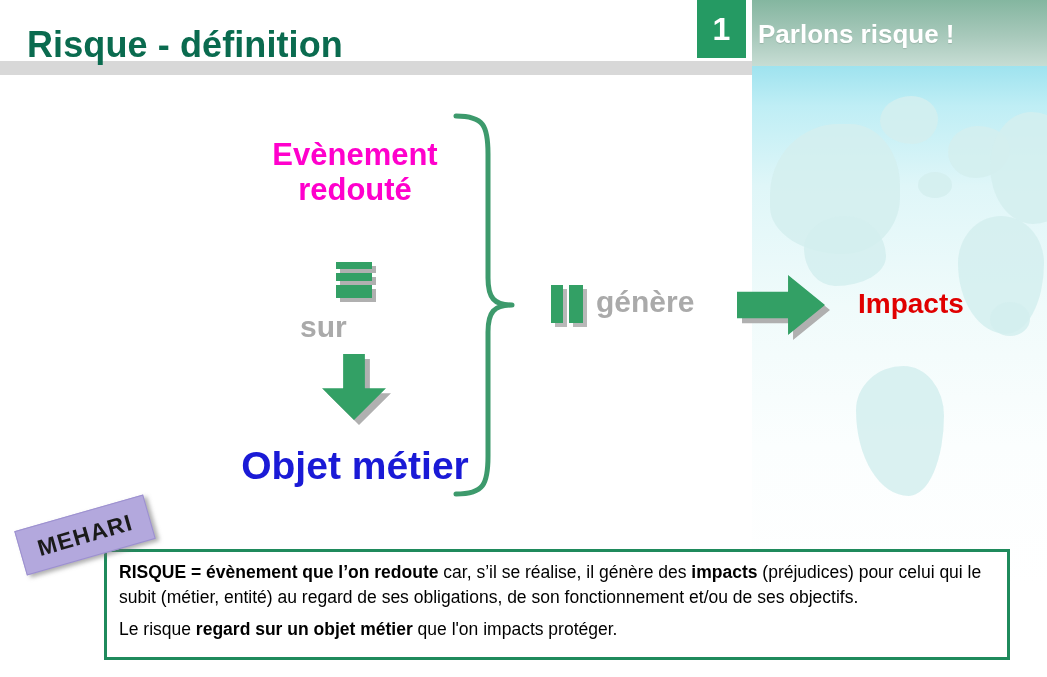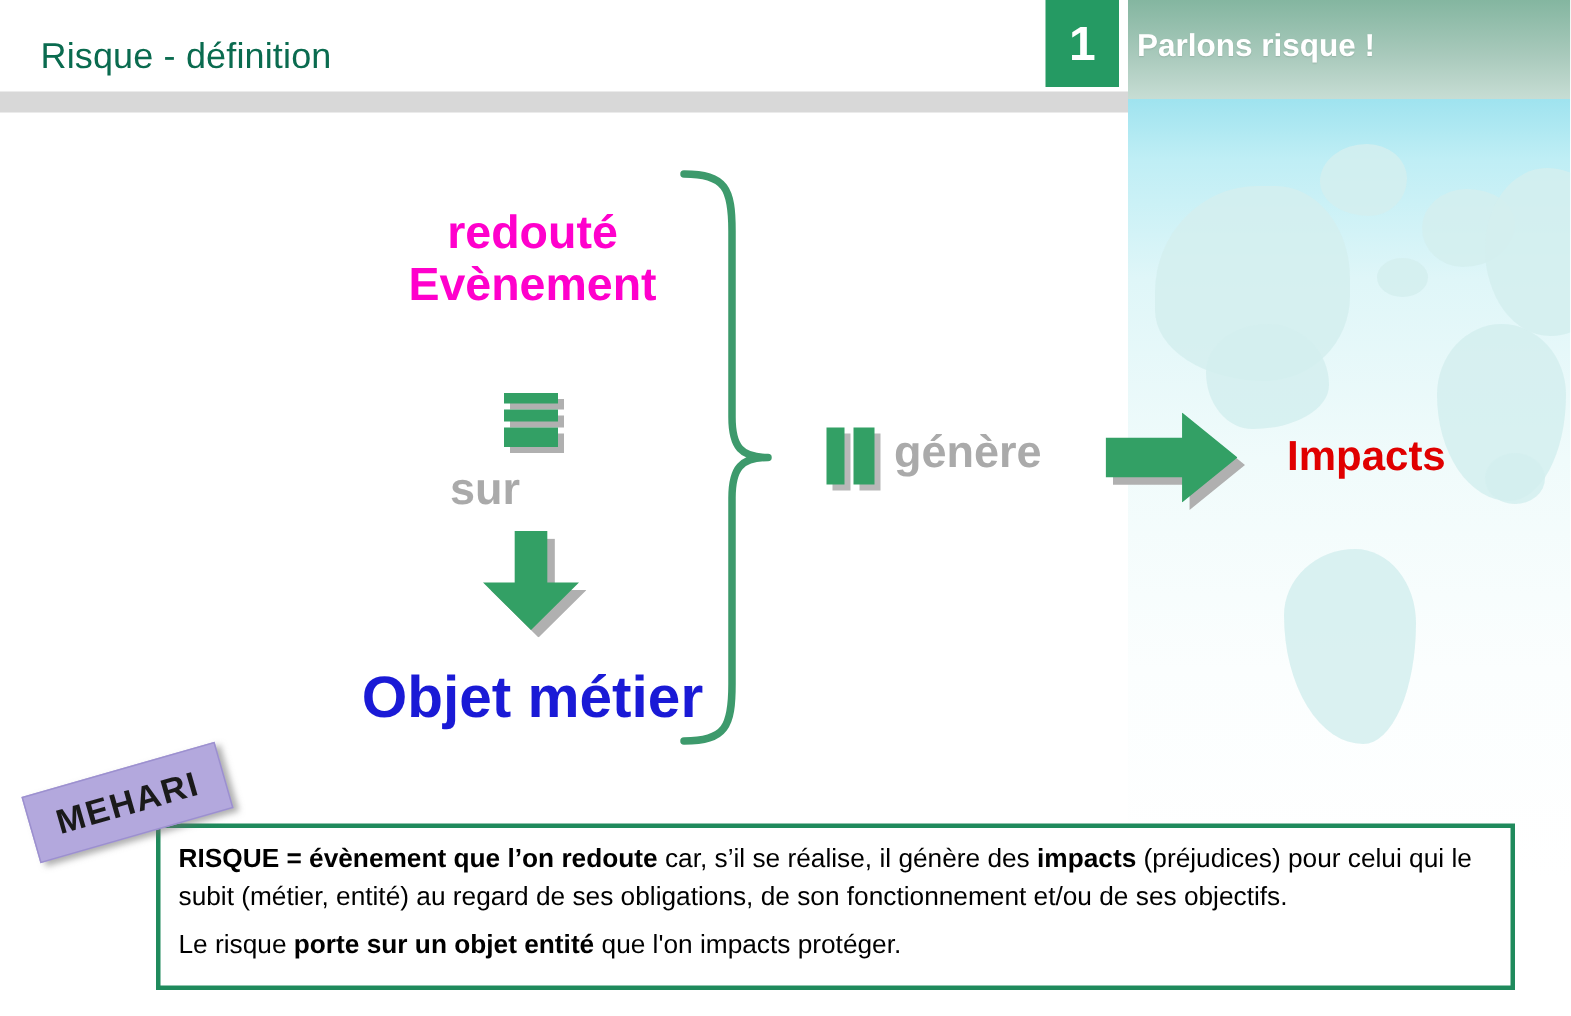--- a/index.html
+++ b/index.html
@@ -70,8 +70,8 @@
   .header-title {
     position: absolute;
     left: 27px; top: 24px;
-    font-size: 24px;
-    font-weight: normal;
+    font-size: 36px;
+    font-weight: bold;
     color: #0a6b4f;
     letter-spacing: .1px;
     white-space: nowrap;

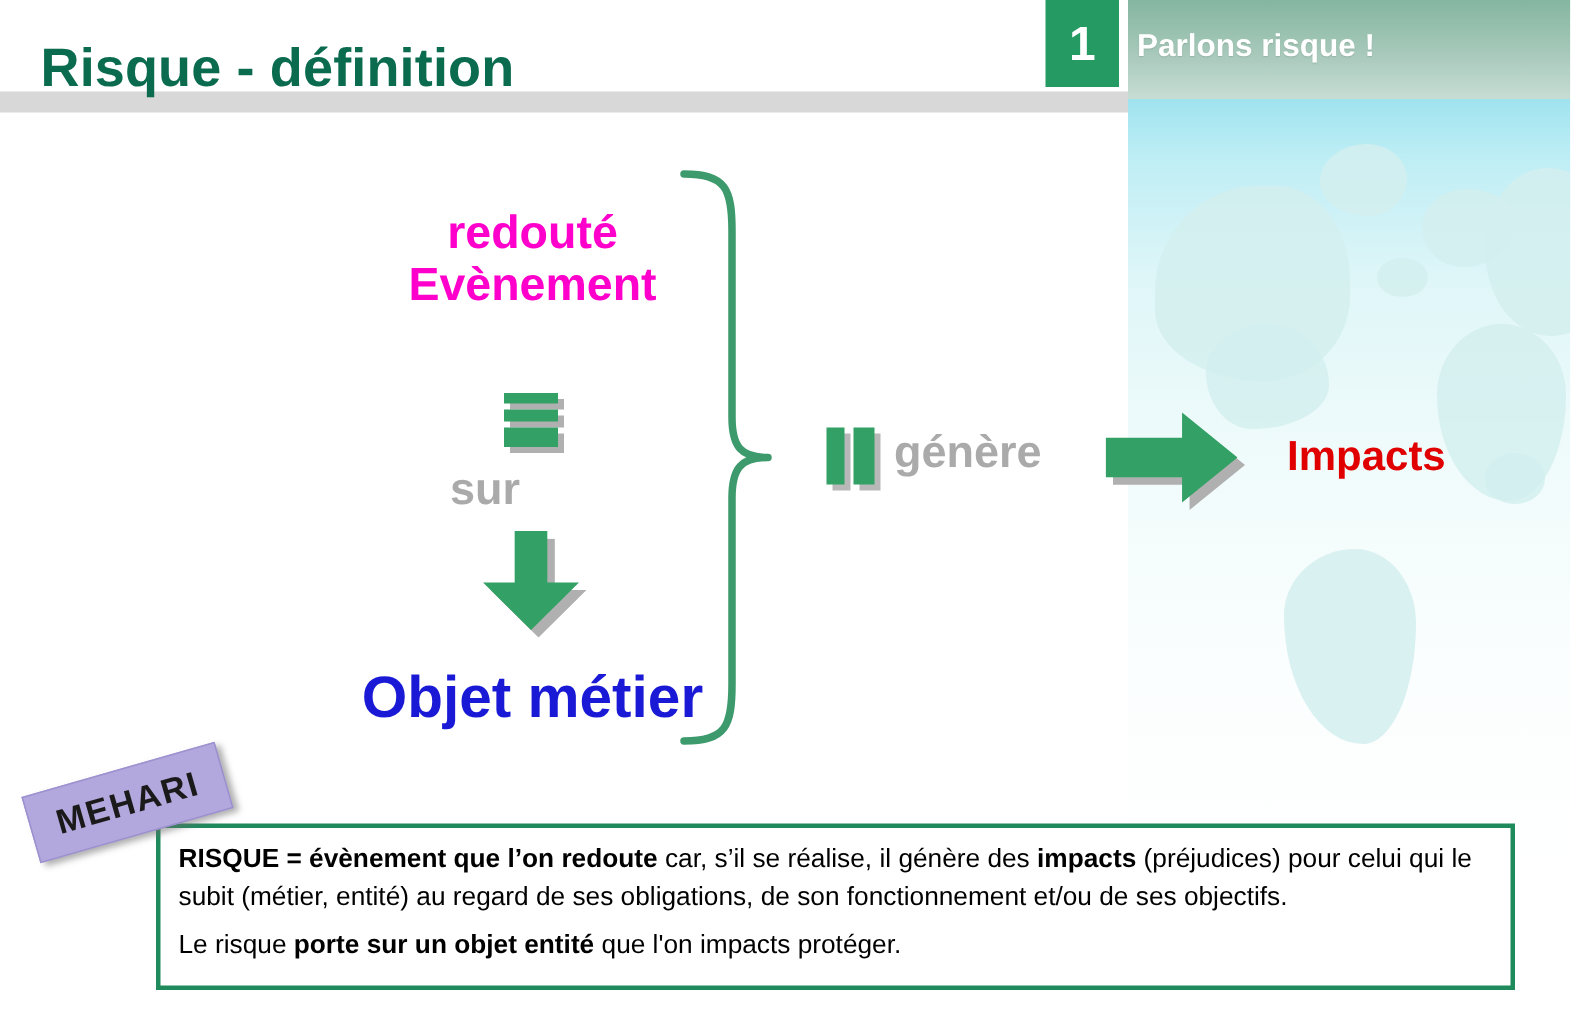--- a/index.html
+++ b/index.html
@@ -104,7 +104,7 @@
   .chapter-label {
     position: absolute;
     left: 758px; top: 19px;
-    font-size: 21px;
+    font-size: 26px;
     font-weight: bold;
     color: #ffffff;
     white-space: nowrap;

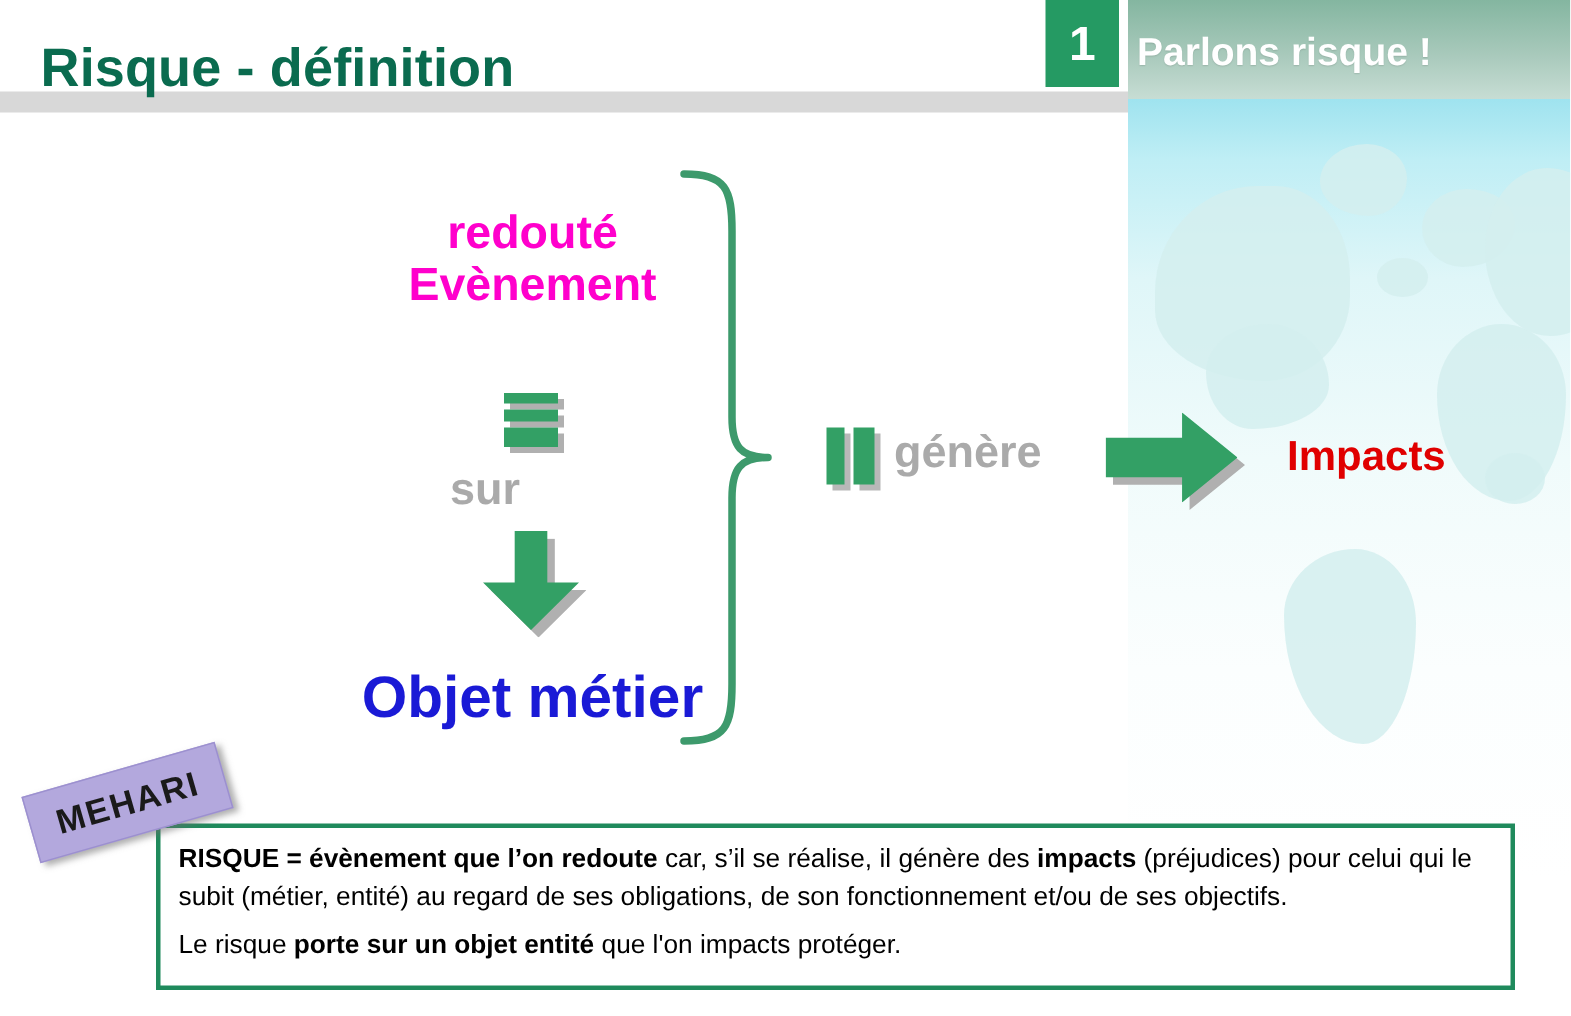--- a/index.html
+++ b/index.html
@@ -298,8 +298,8 @@
   <div class="chapter-label">Parlons risque !</div>
 
   <div class="node-event">
+    <div>Evènement</div>
     <div>redouté</div>
-    <div>Evènement</div>
   </div>
 
   <div class="stacked-bars">

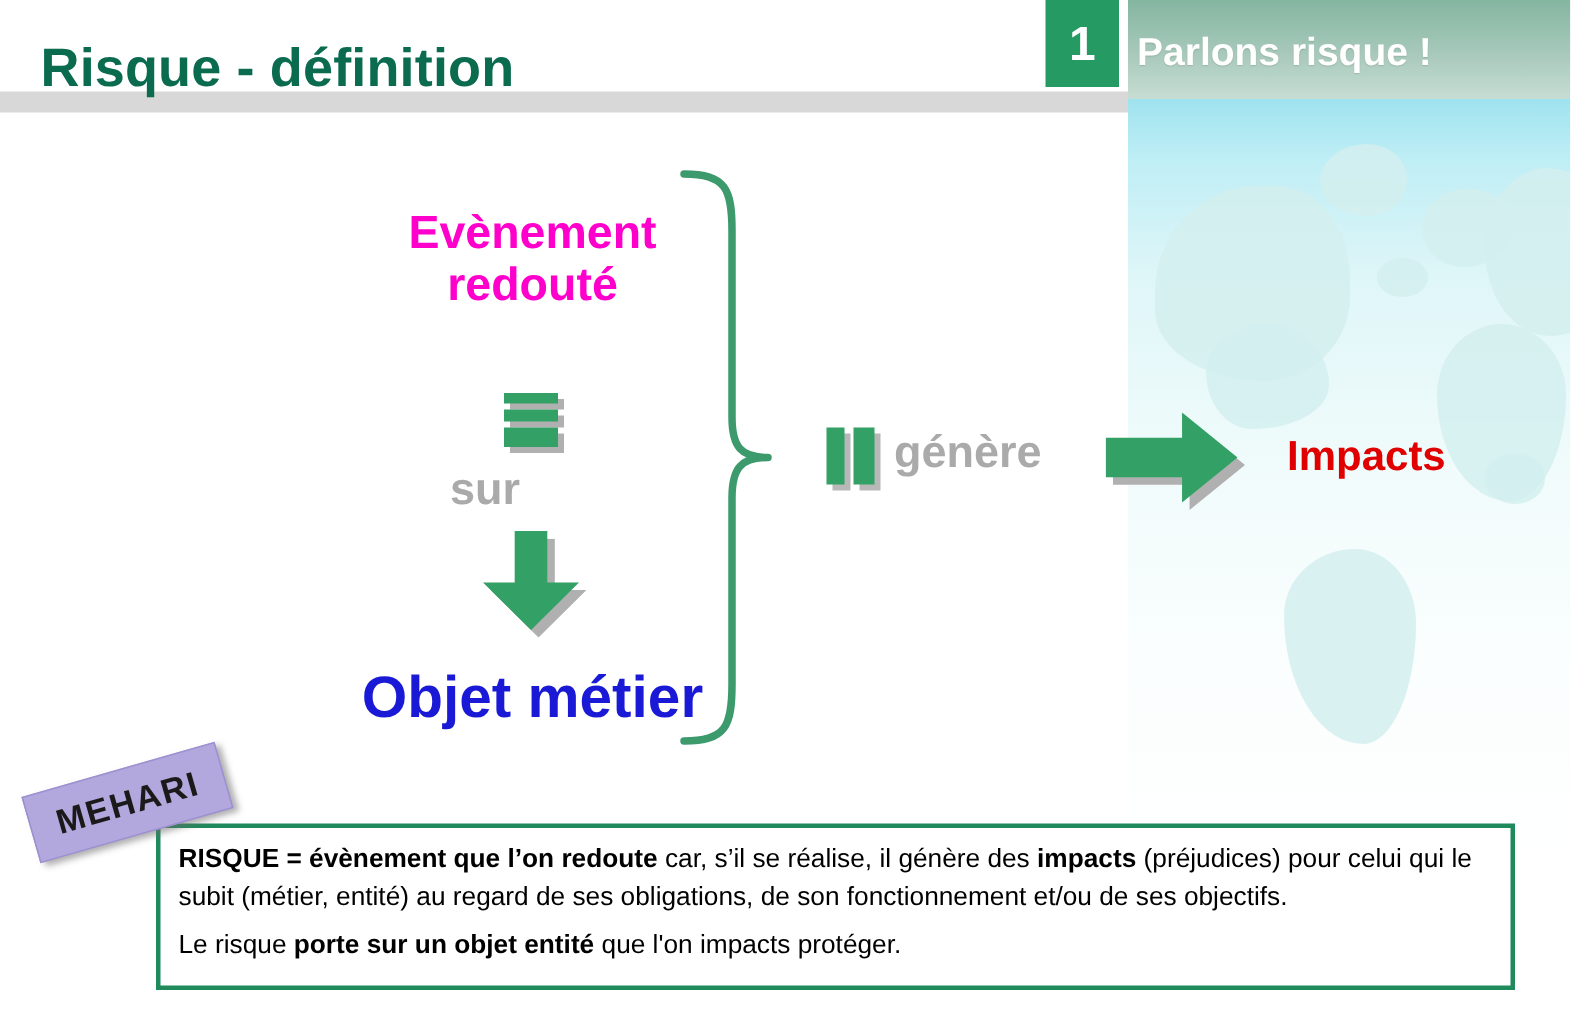--- a/index.html
+++ b/index.html
@@ -349,7 +349,7 @@
 
   <div class="def-box">
     <p><b>RISQUE = évènement que l’on redoute</b><span> car, s’il se réalise, il génère des </span><b>impacts</b><span> (préjudices) pour celui qui le subit (métier, entité) au regard de ses obligations, de son fonctionnement et/ou de ses objectifs.</span></p>
-    <p><span>Le risque </span><b>porte sur un objet entité</b><span> que l'on impacts protéger.</span></p>
+    <p><span>Le risque </span><b>regard sur un objet métier</b><span> que l'on impacts protéger.</span></p>
   </div>
 
 </div>

